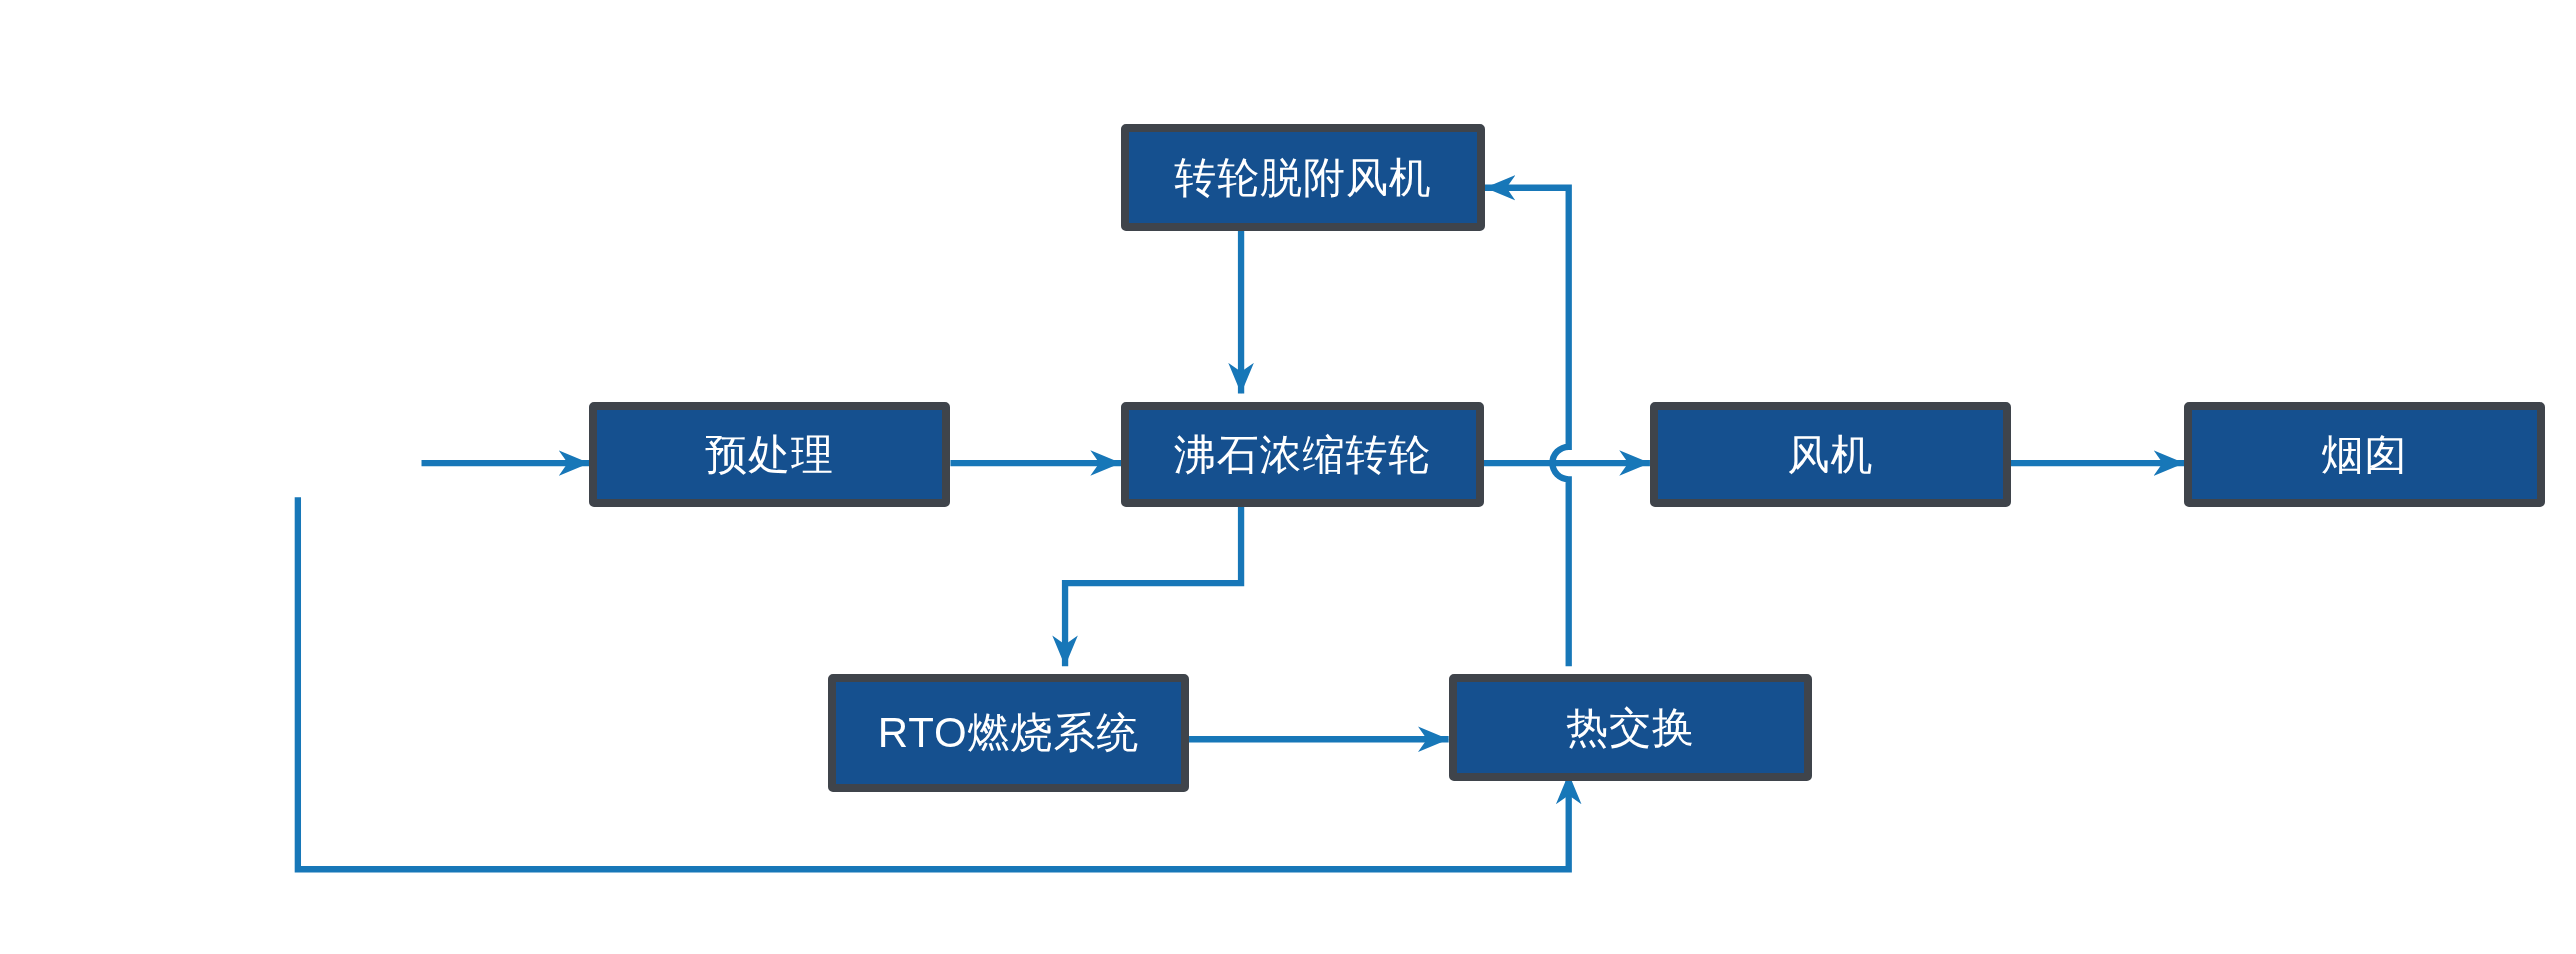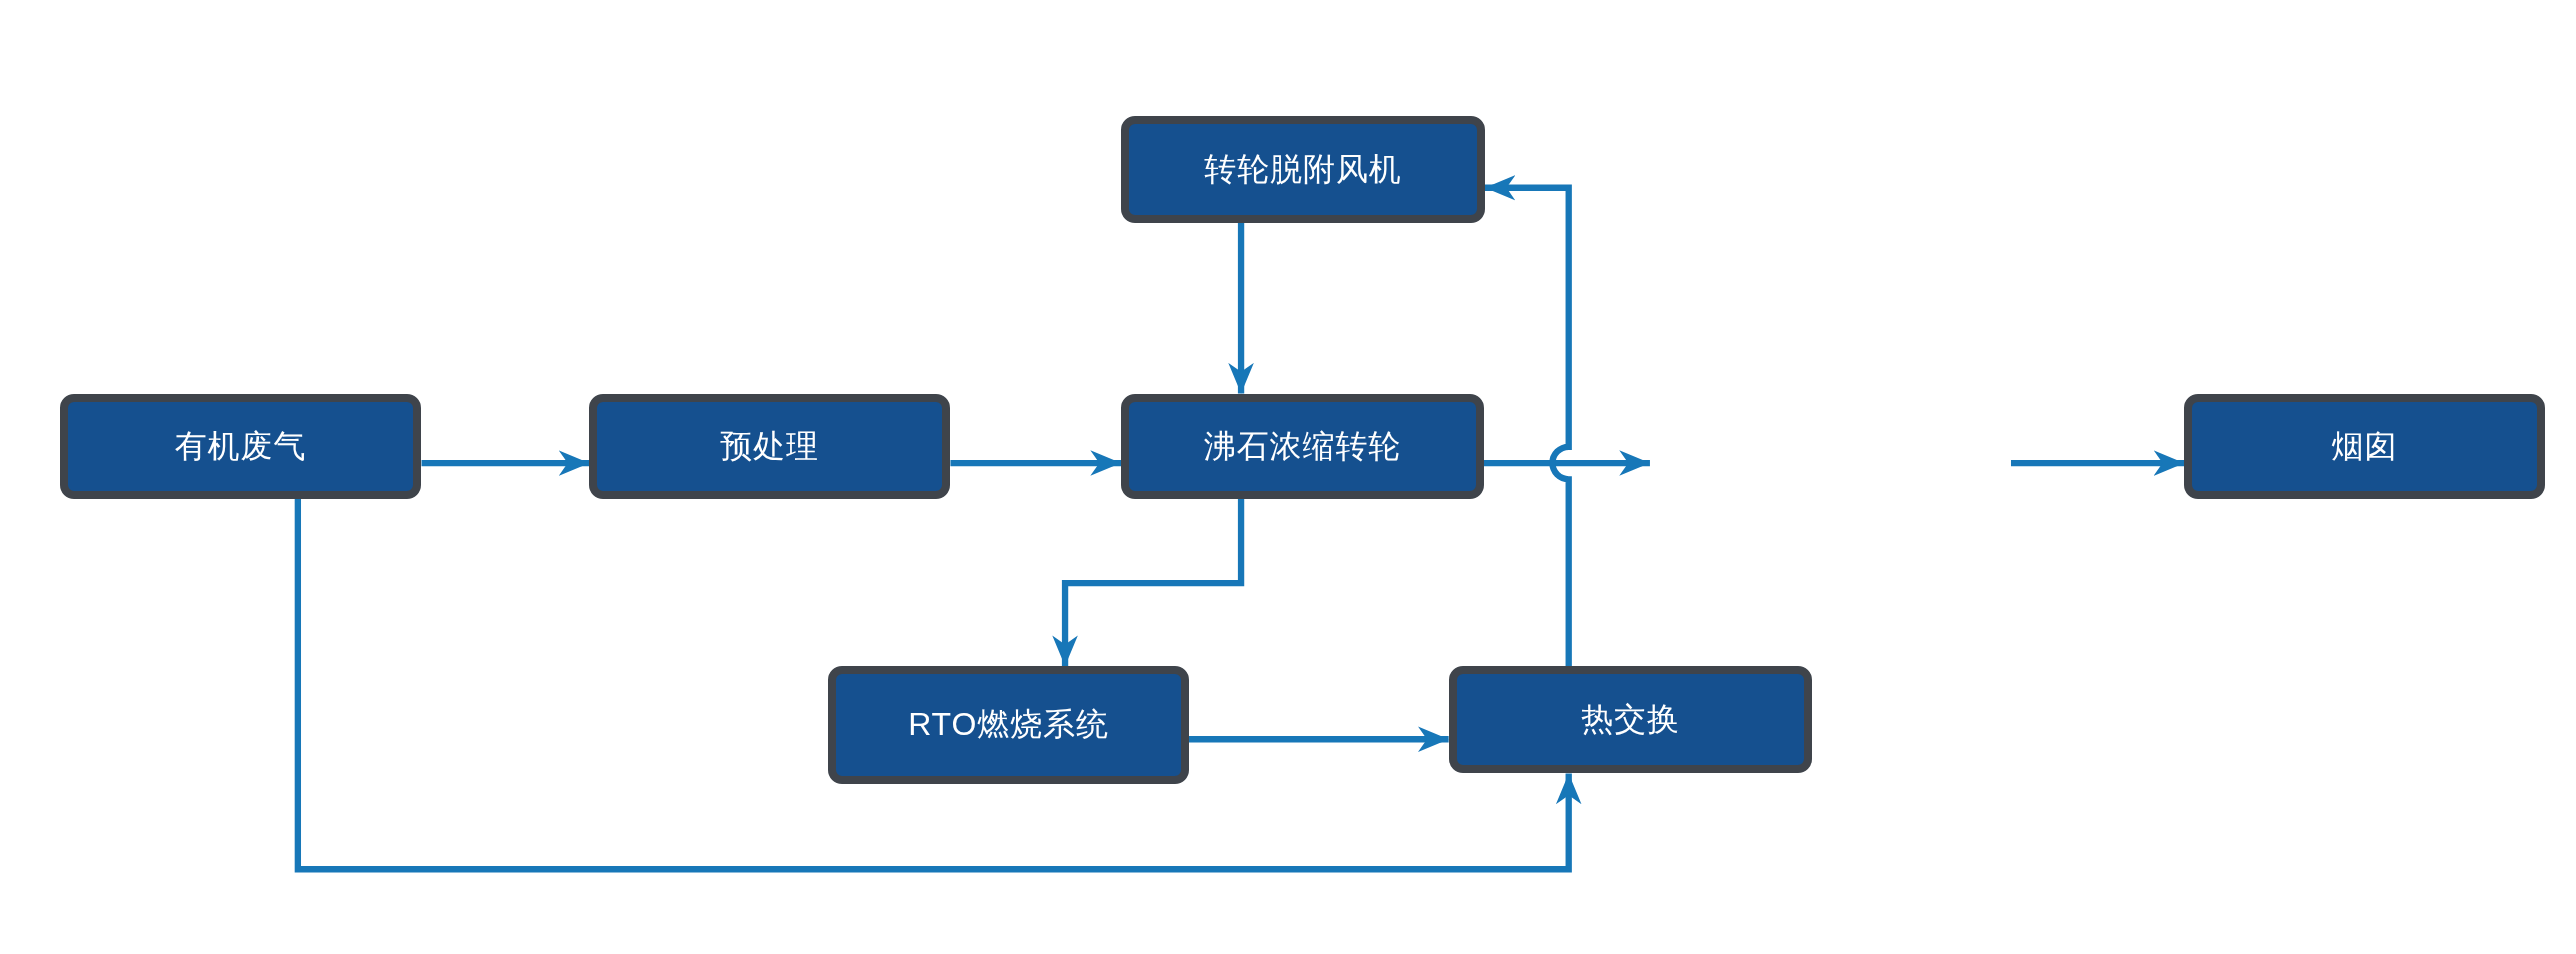--- a/index.html
+++ b/index.html
@@ -37,14 +37,15 @@
     box-sizing:border-box;
     background:var(--node-fill);
     border:8.1px solid var(--node-border);
-    border-radius:14px;
+    border-radius:5px;
     display:flex;
     align-items:center;
     justify-content:center;
     color:var(--text-color);
-    font-size:32px;
+    font-size:42px;
     letter-spacing:0.9px;
     white-space:nowrap;
+    margin-top:8px;
   }
 </style>
 </head>

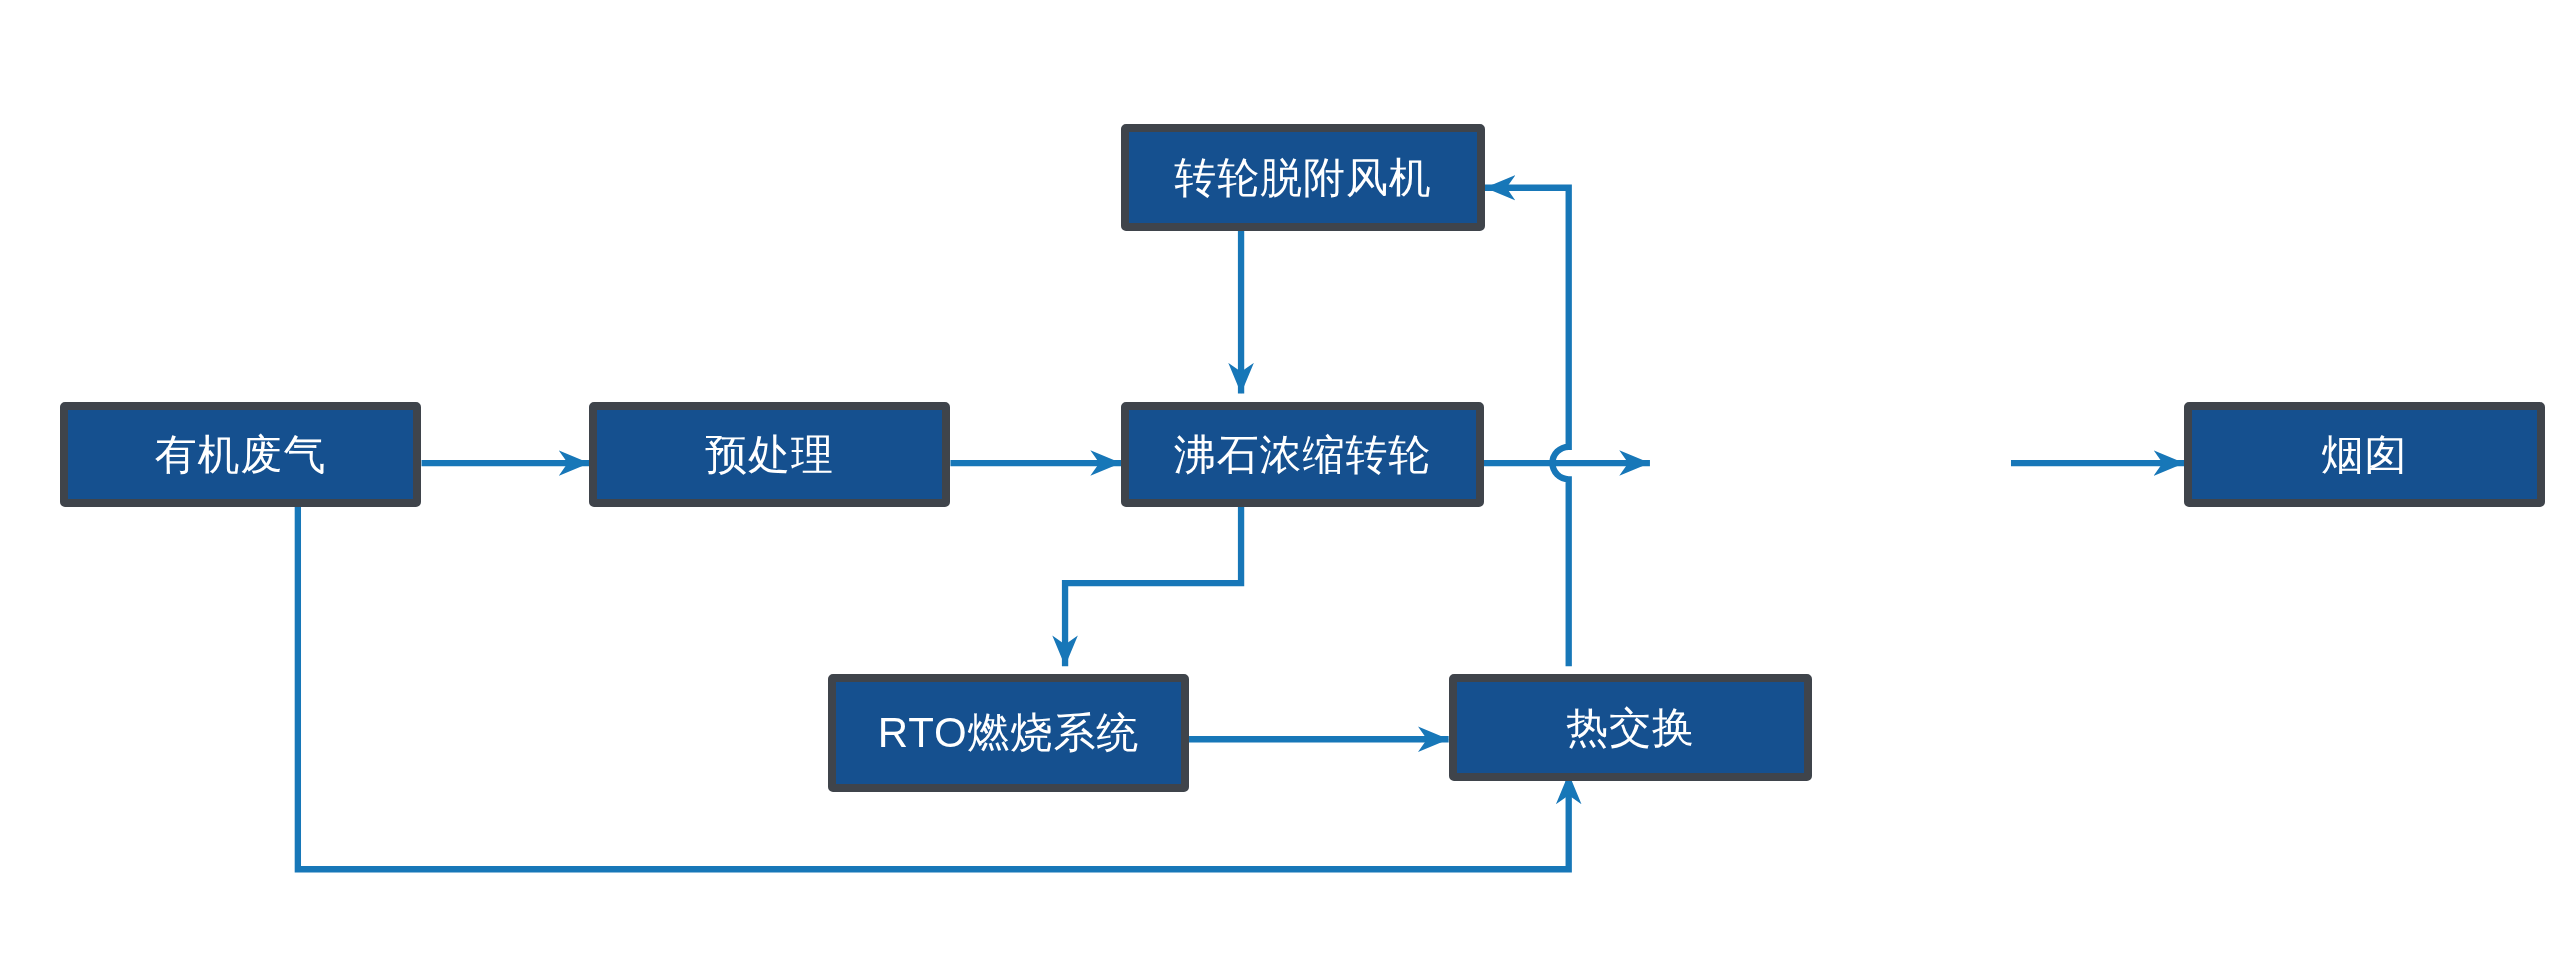--- a/index.html
+++ b/index.html
@@ -71,7 +71,6 @@
     <path class="wire" marker-end="url(#arrow)" d="M330 551 V963 H1738 V857"></path>
   </svg>
 
-  <div class="node" style="left:60px;  top:394px;">有机废气</div>
   <div class="node" style="left:589px; top:394px;">预处理</div>
   <div class="node" style="left:1121px;top:394px;width:363px;">沸石浓缩转轮</div>
   <div class="node" style="left:2184px;top:394px;">烟囱</div>

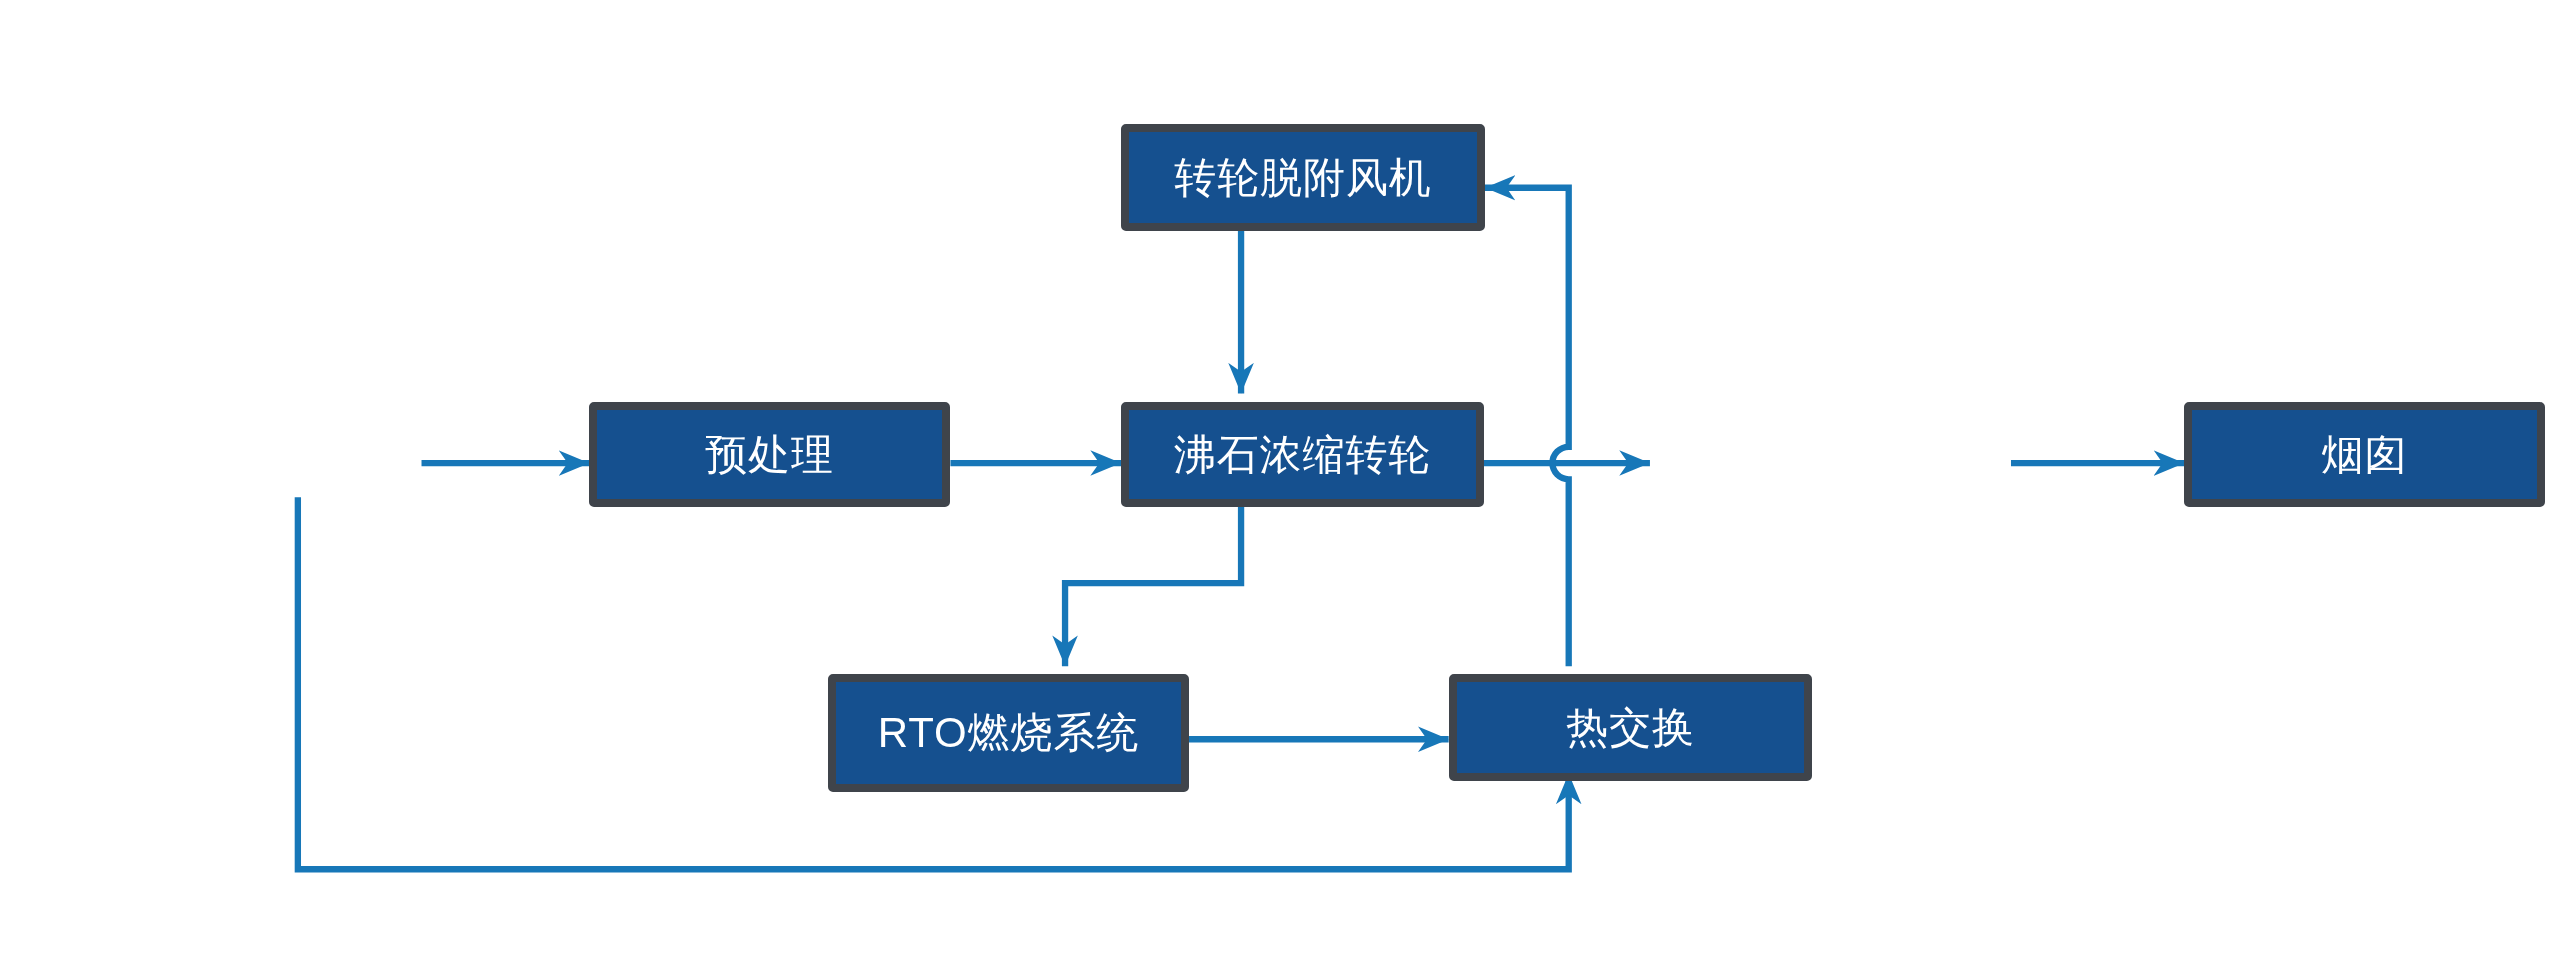--- a/index.html
+++ b/index.html
@@ -73,6 +73,7 @@
 
   <div class="node" style="left:589px; top:394px;">预处理</div>
   <div class="node" style="left:1121px;top:394px;width:363px;">沸石浓缩转轮</div>
+  <div class="node" style="left:1650px;top:394px;">风机</div>
   <div class="node" style="left:2184px;top:394px;">烟囱</div>
   <div class="node" style="left:1121px;top:116px;width:364px;height:107px;">转轮脱附风机</div>
   <div class="node" style="left:828px; top:666px;height:118px;">RTO燃烧系统</div>

